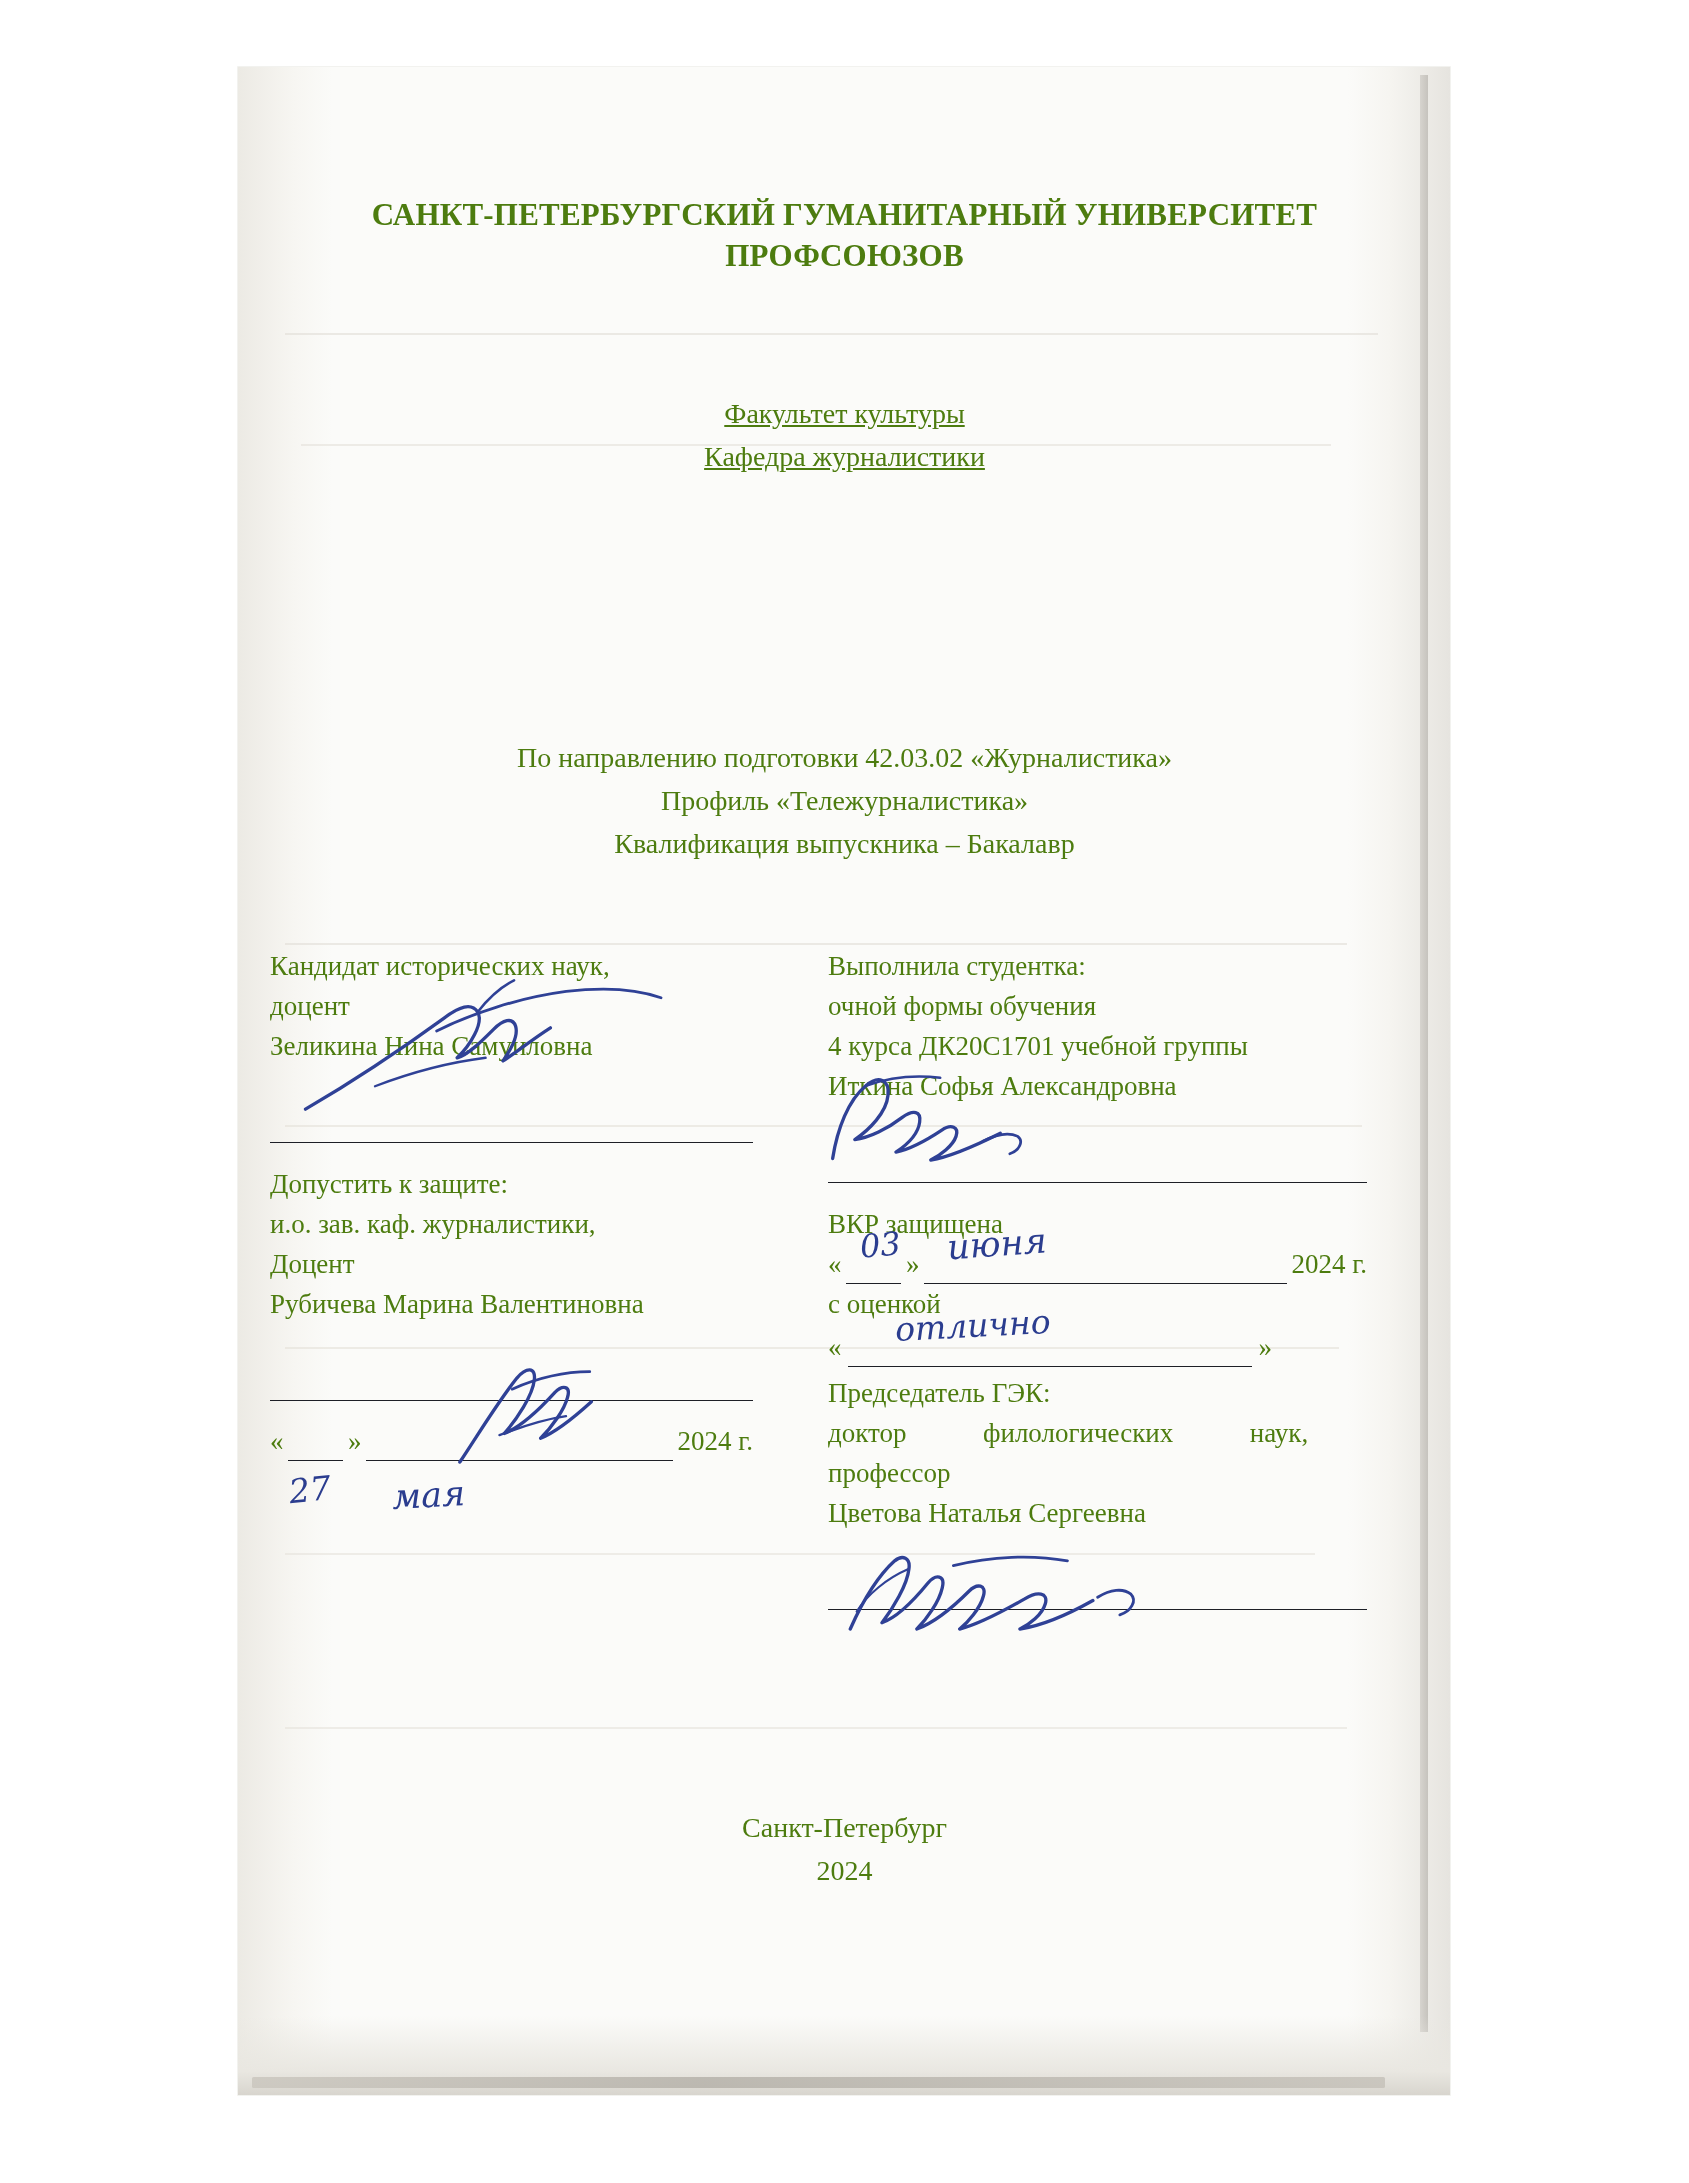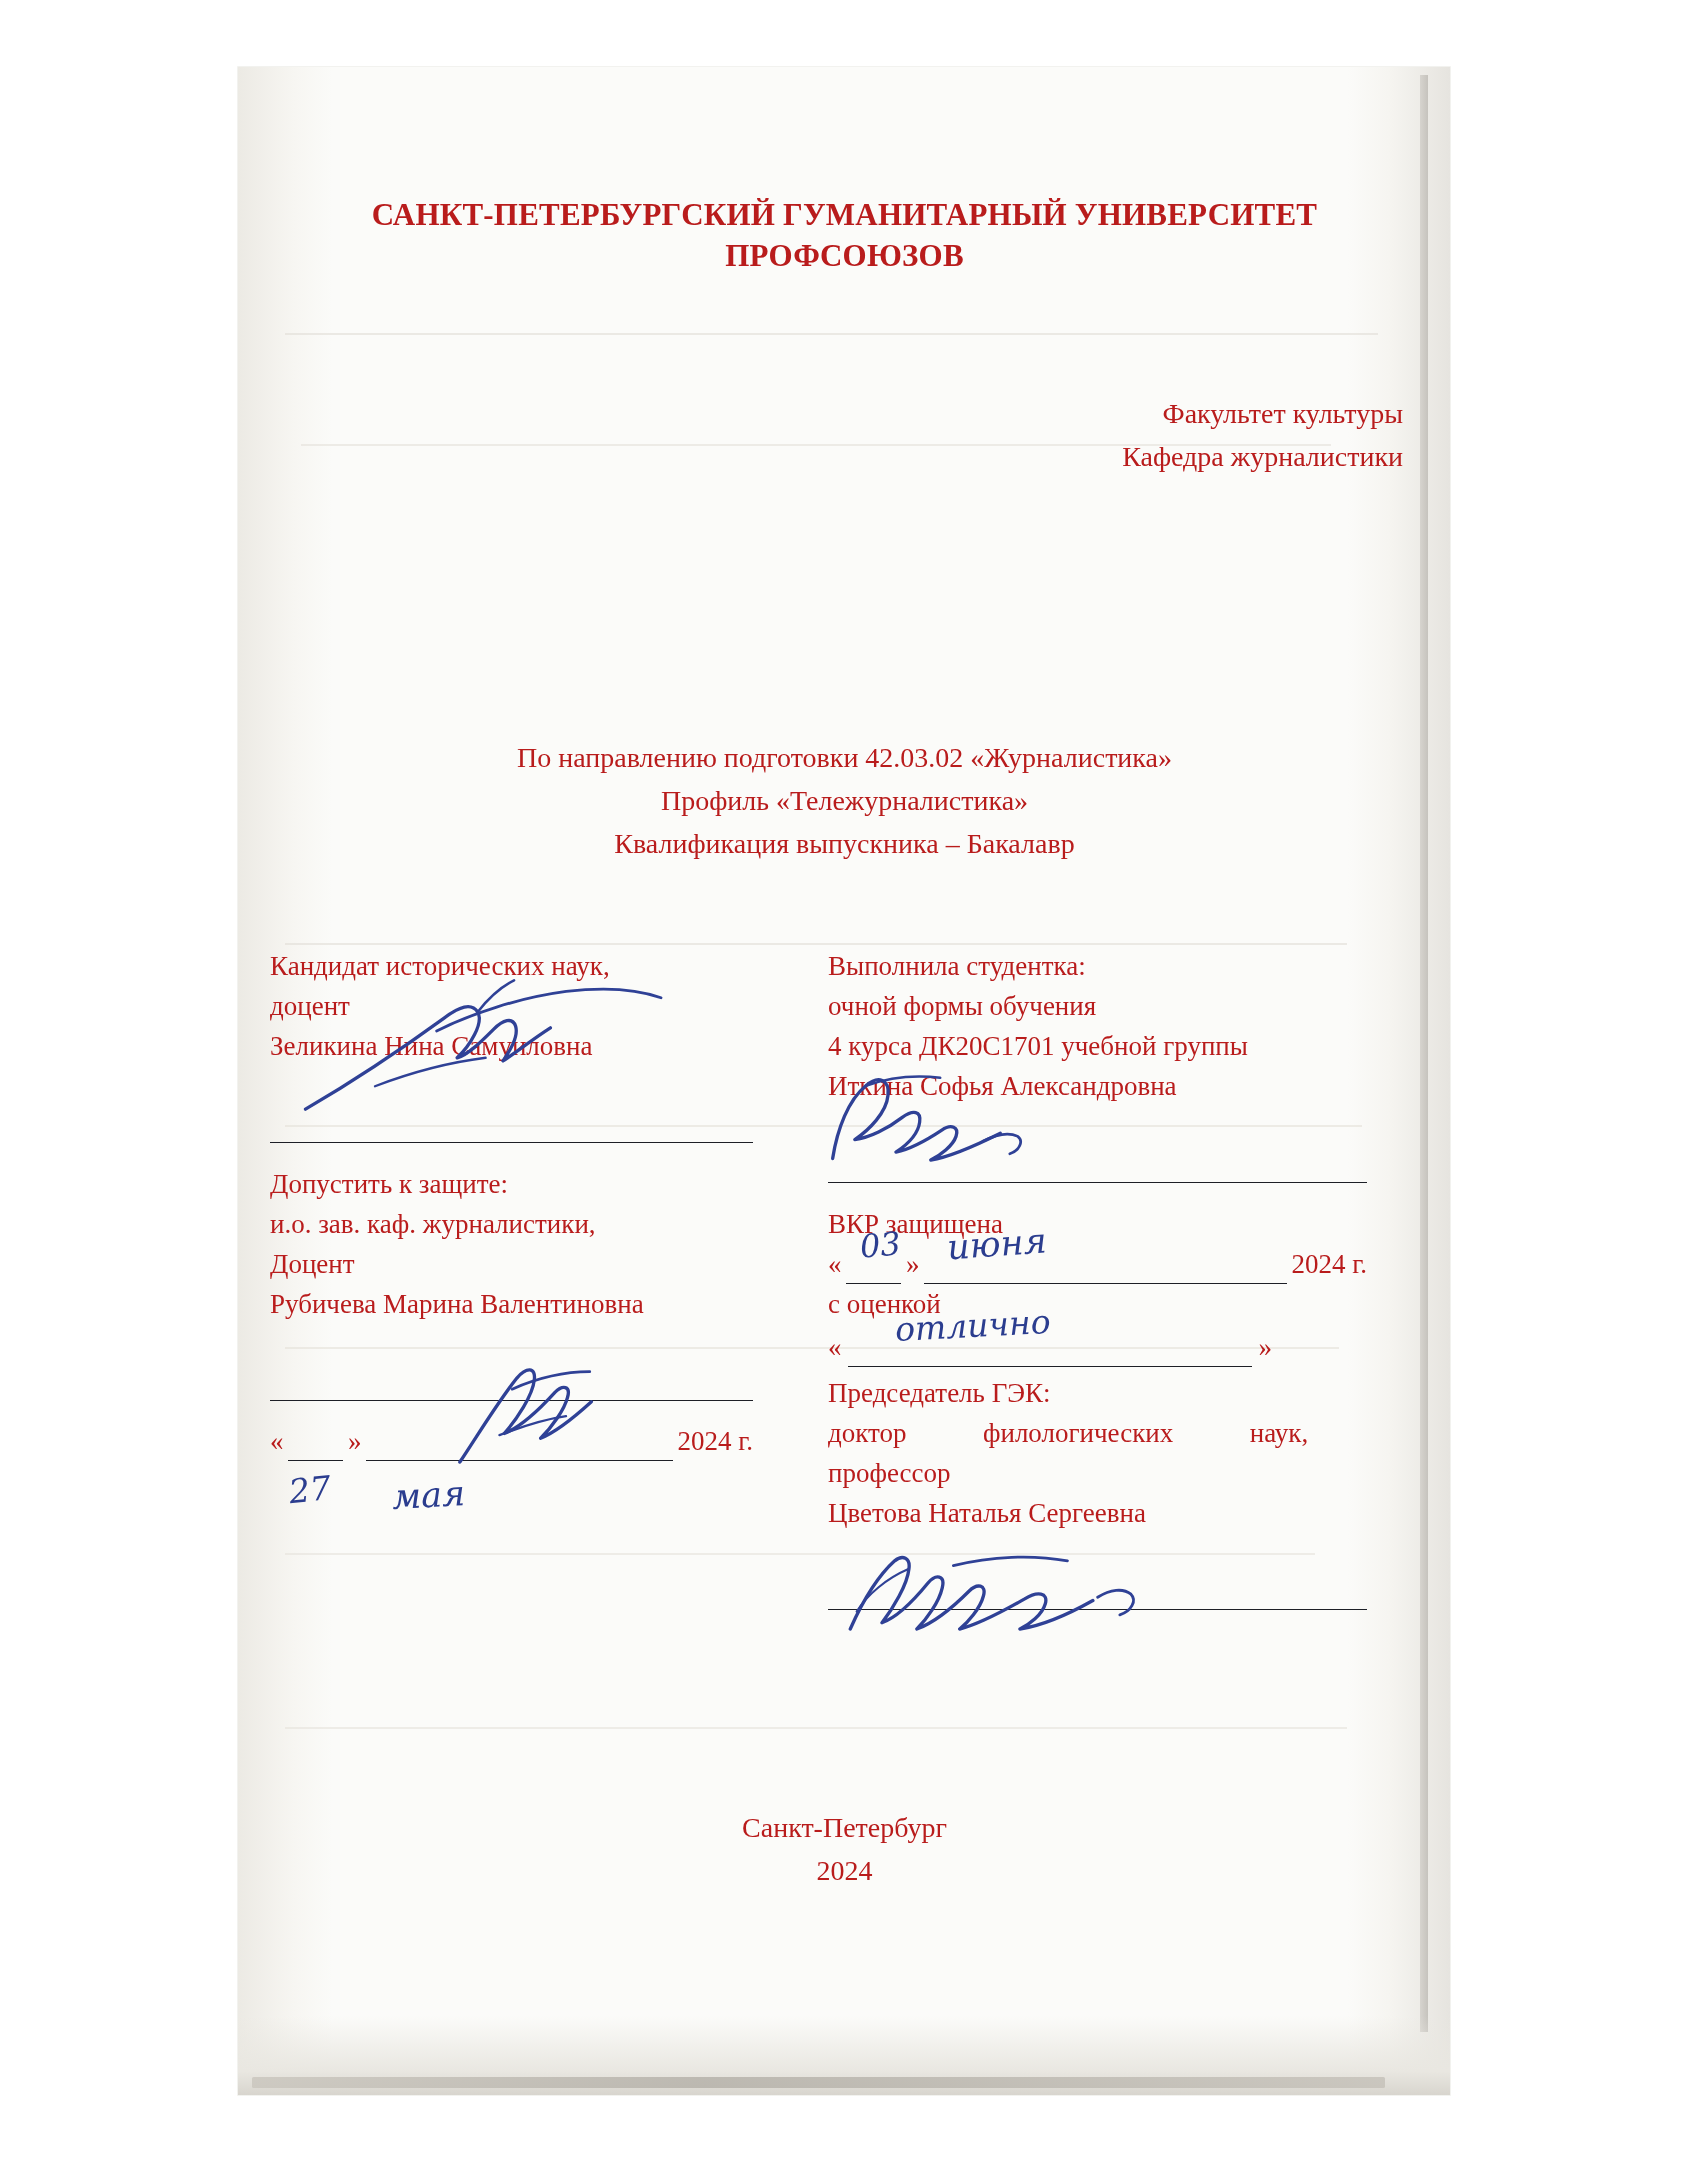--- a/index.html
+++ b/index.html
@@ -93,7 +93,7 @@
     top: 67px;
     width: 1212px;
     height: 2028px;
-    color: #b91c1c;
+    color: #4d7c0f;
   }
 
   .univ {

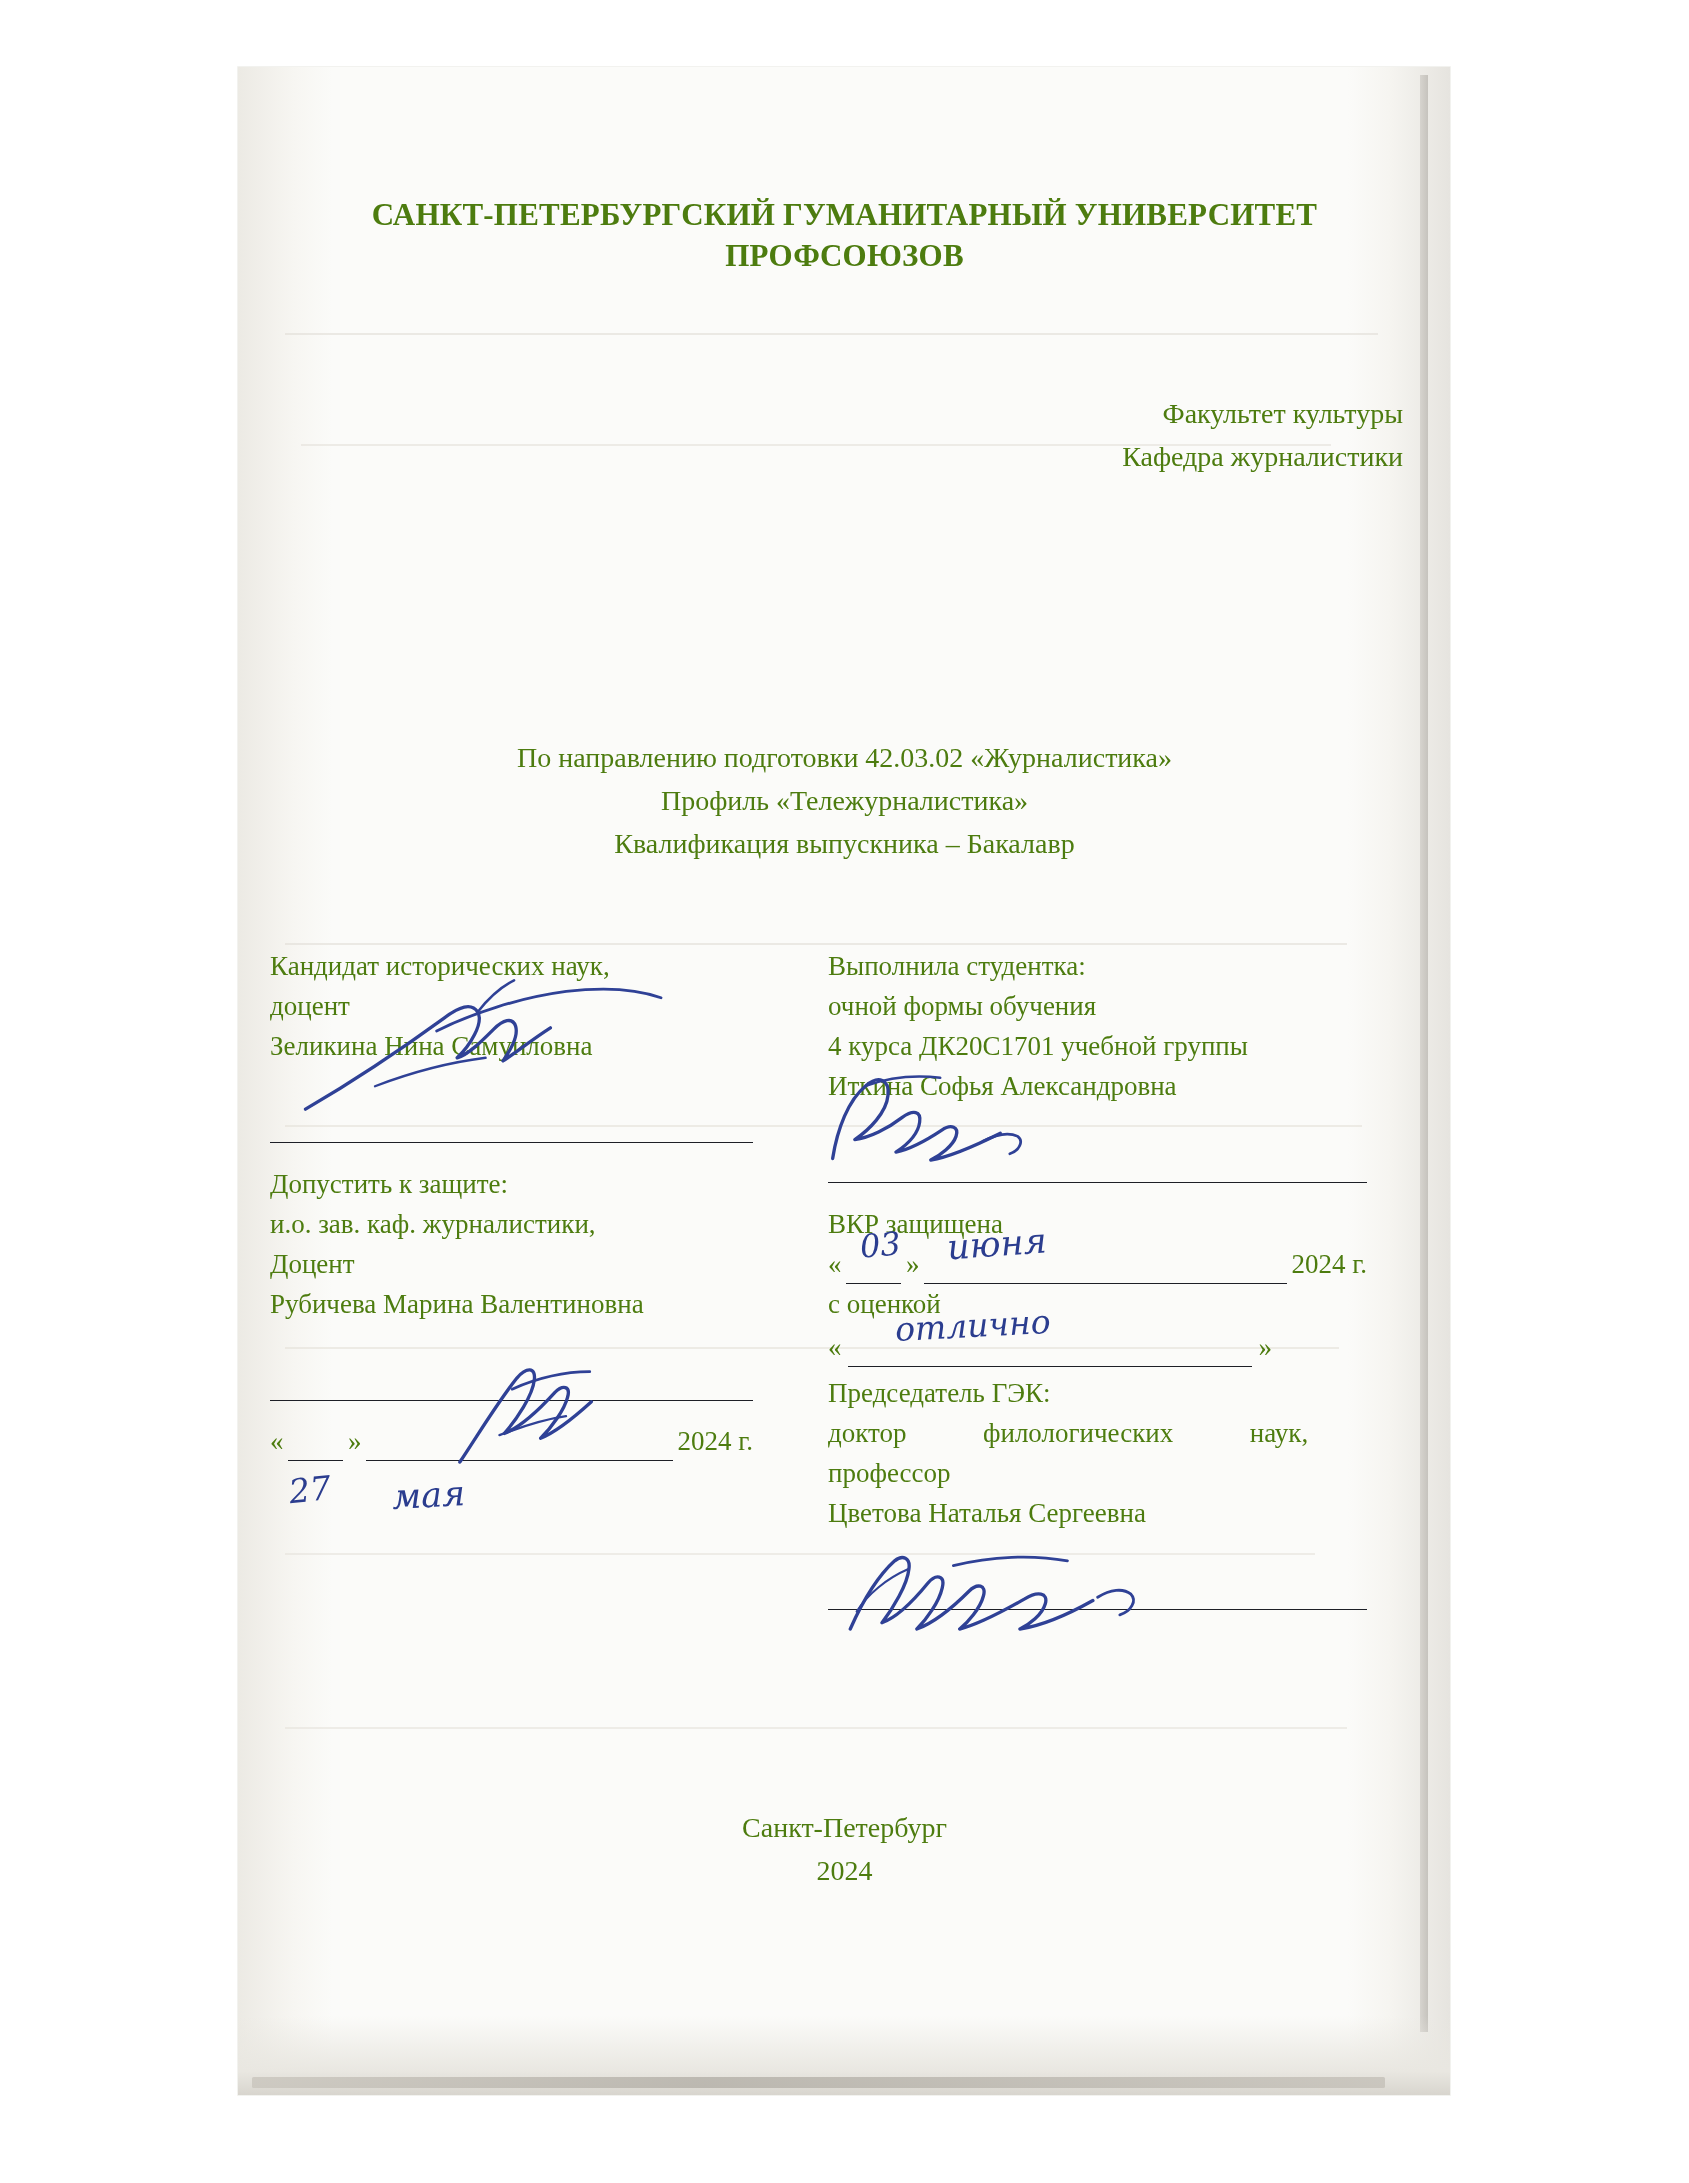--- a/index.html
+++ b/index.html
@@ -112,9 +112,10 @@
     left: 48px;
     top: 325px;
     width: 1117px;
-    text-align: right;
+    text-align: center;
     font-size: 28px;
     line-height: 43px;
+    text-decoration: underline;
   }
   .thesis-title {
     position: absolute;

